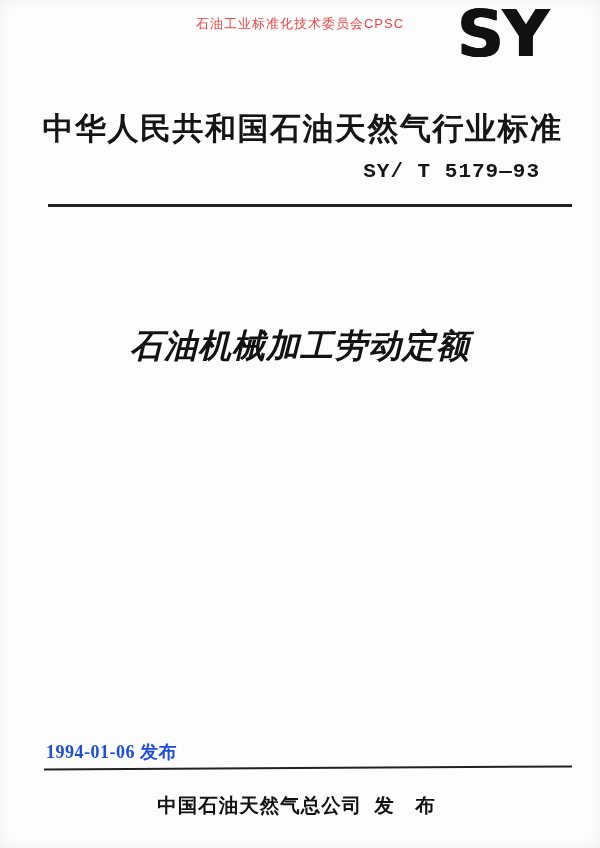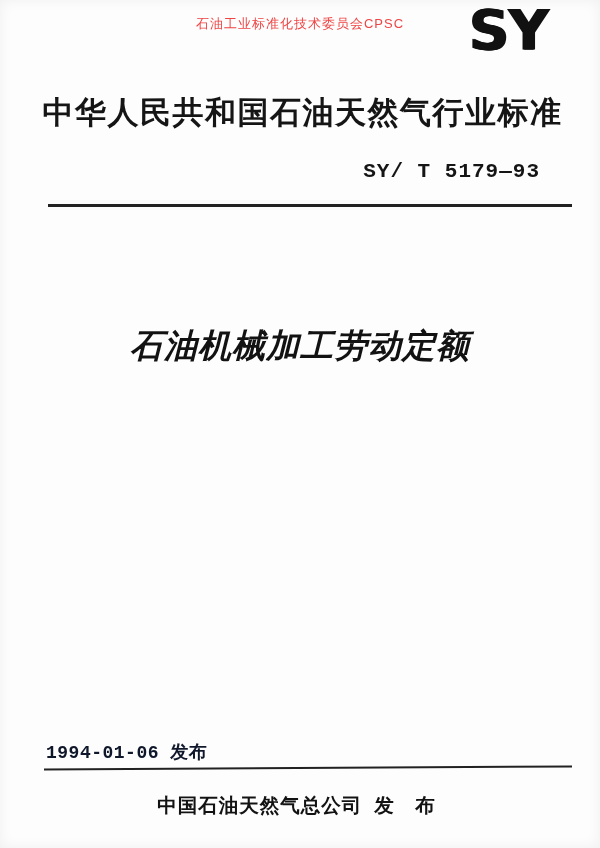--- a/index.html
+++ b/index.html
@@ -28,7 +28,7 @@
     position: absolute;
     top: 2px;
     right: 52px;
-    font-size: 56px;
+    font-size: 64px;
     line-height: 1;
     font-weight: 900;
     letter-spacing: -1px;

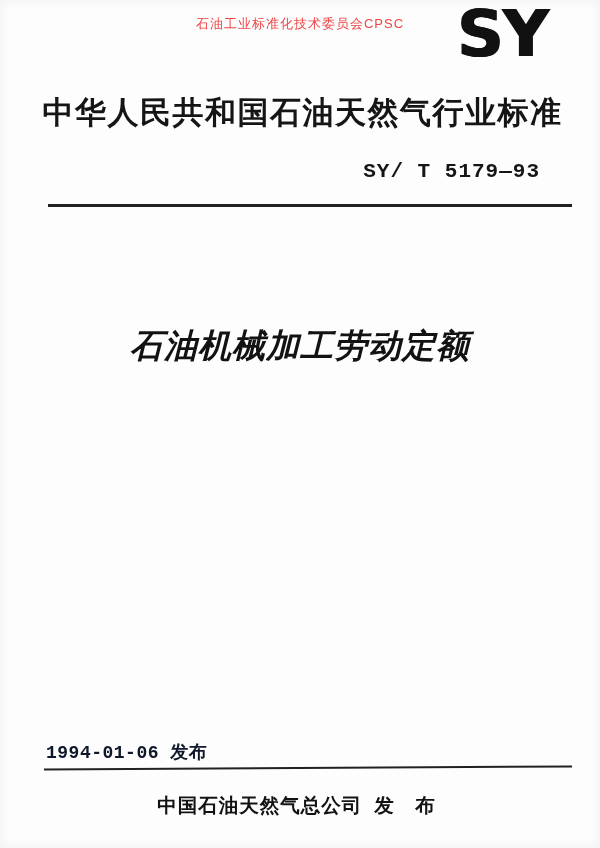--- a/index.html
+++ b/index.html
@@ -38,7 +38,7 @@
   }
   .std-class {
     position: absolute;
-    top: 92px;
+    top: 108px;
     left: 25px;
     right: 20px;
     text-align: center;

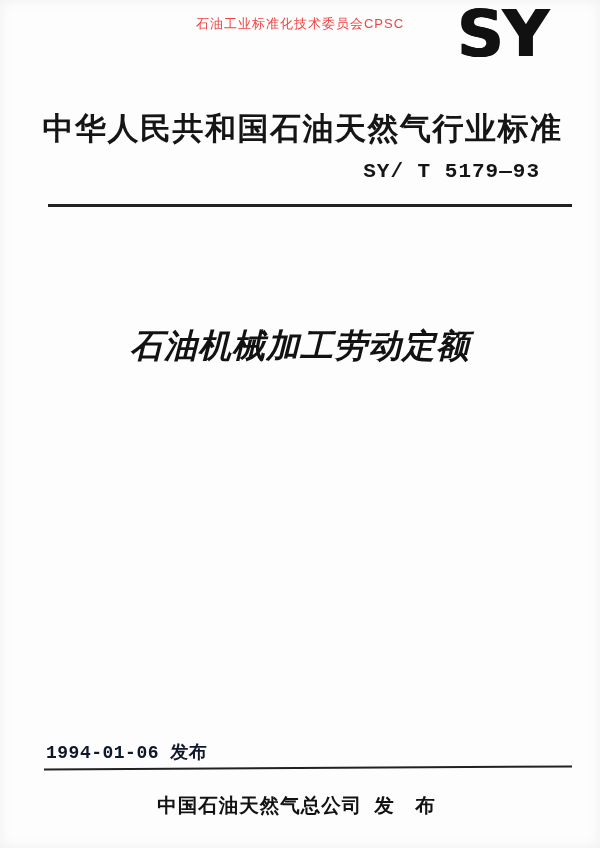--- a/index.html
+++ b/index.html
@@ -87,11 +87,11 @@
     display: flex;
     justify-content: space-between;
     align-items: baseline;
-    font-family: Liberation Mono, monospace;
+    font-family: Liberation Serif, serif;
     font-size: 18px;
     font-weight: bold;
     letter-spacing: 0.5px;
-    color: #0f172a;
+    color: #1d4ed8;
   }
   .rule-bottom {
     position: absolute;

